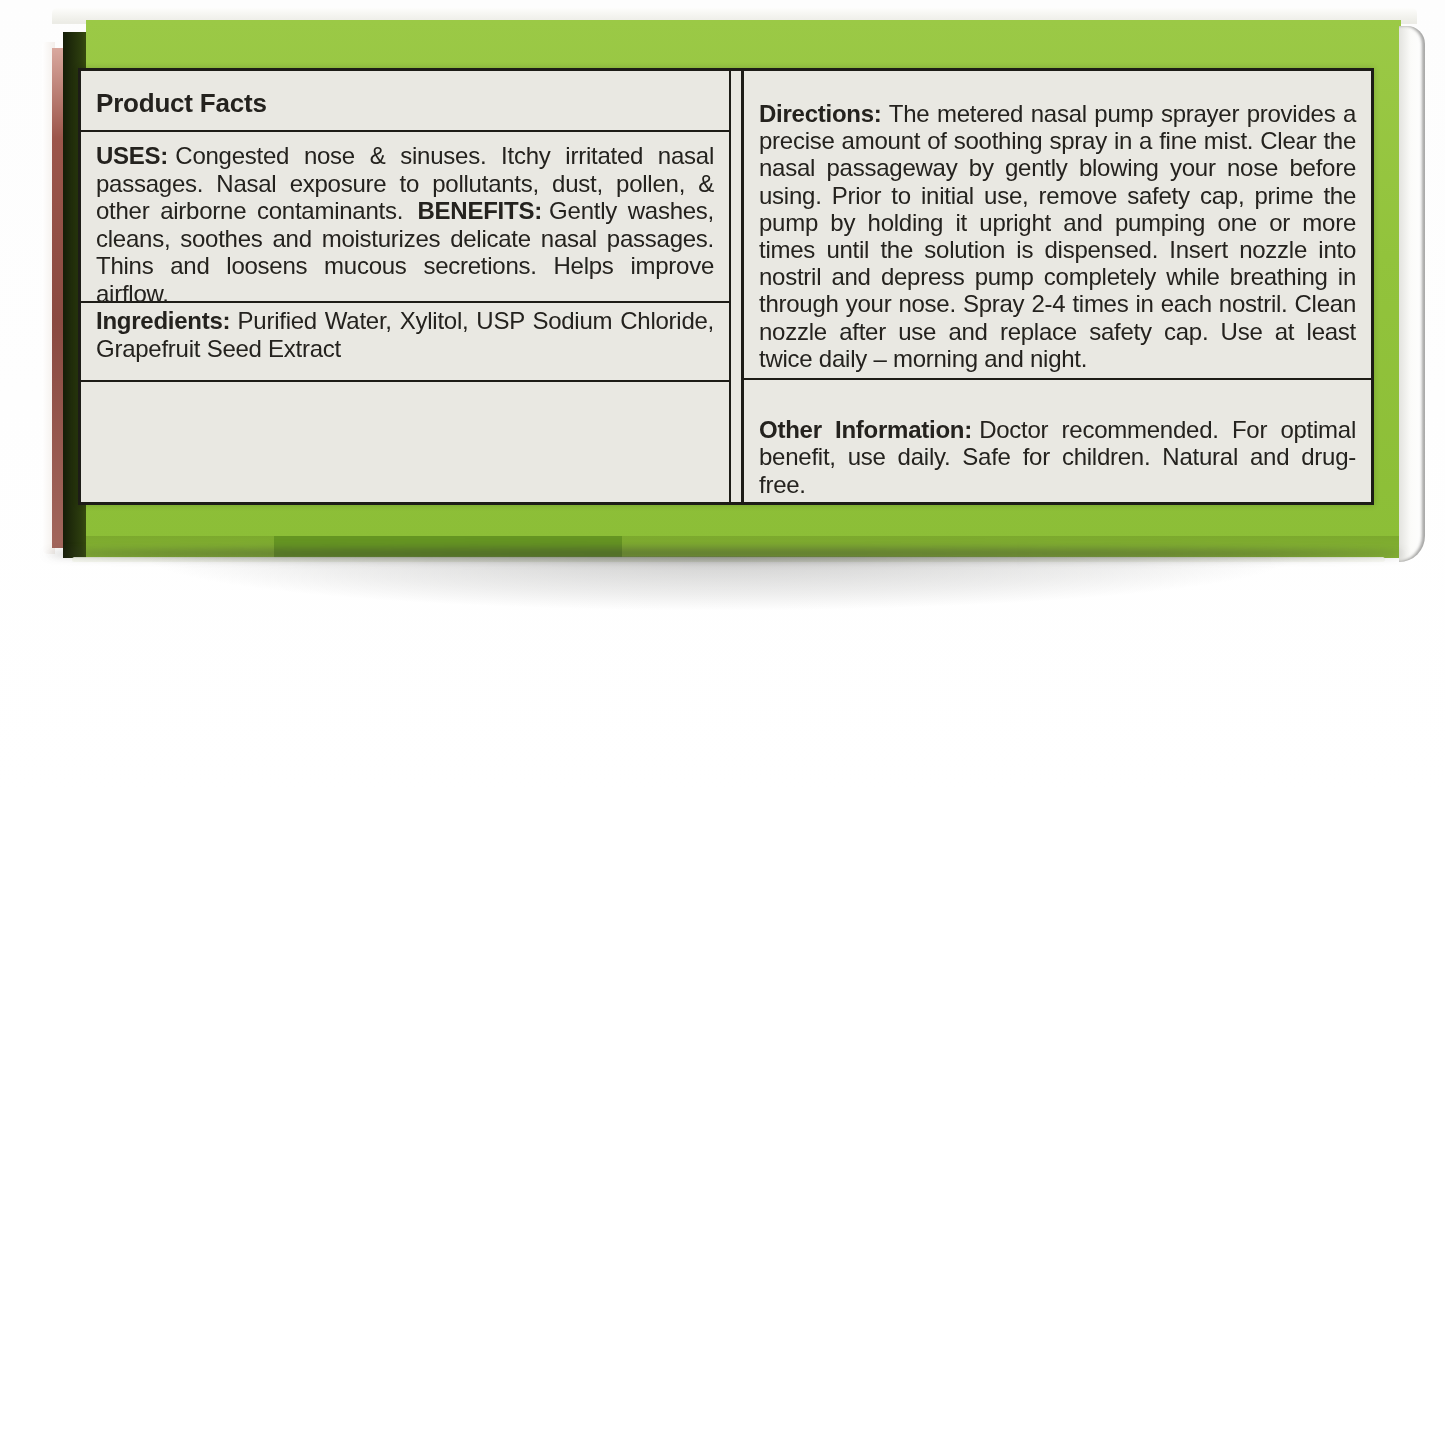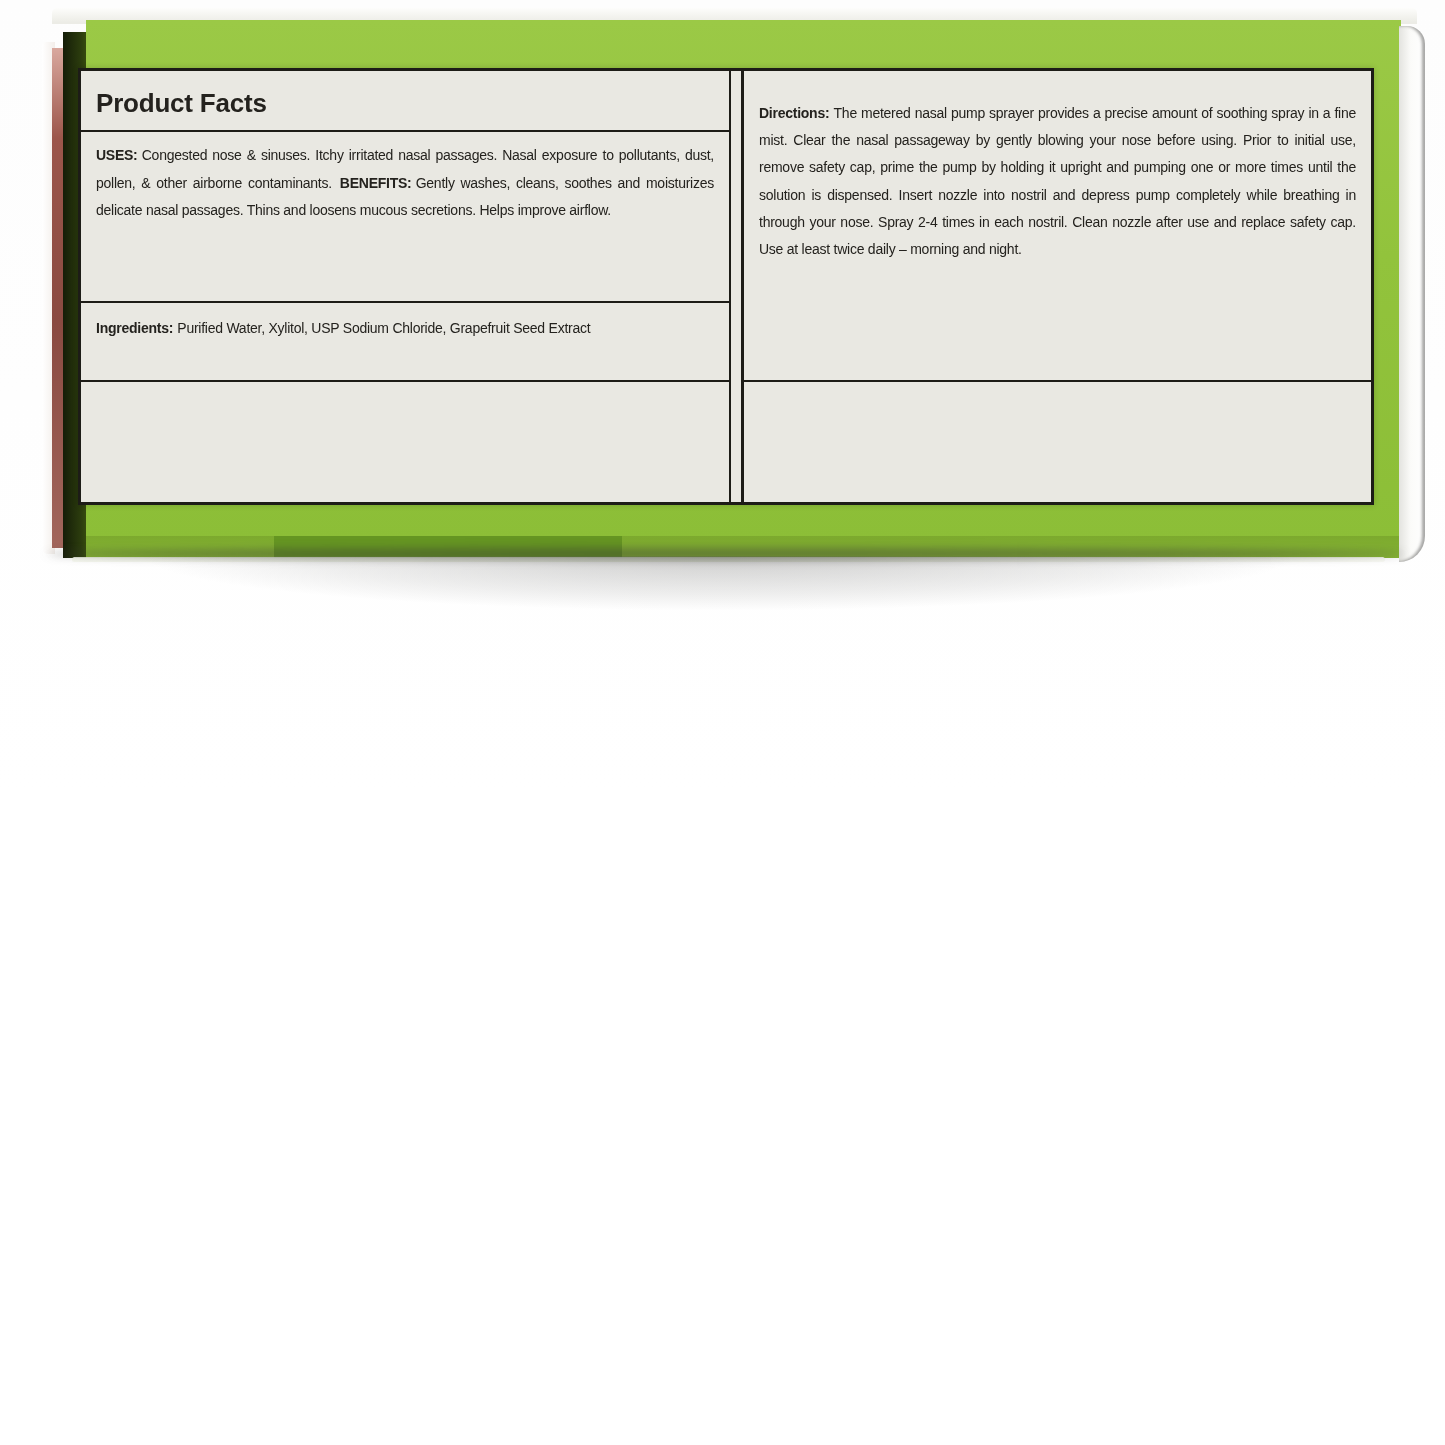--- a/index.html
+++ b/index.html
@@ -90,7 +90,7 @@
     border-left:3px solid var(--label-border,#1d1c17);
     display:flex; flex-direction:column;
   }
-  .row { padding:12px 15px; }
+  .row { padding:4px 15px; }
   .rule-bottom { border-bottom:2px solid var(--label-border,#1d1c17); }
 
   .title-row { height:61px; padding-top:17px; }

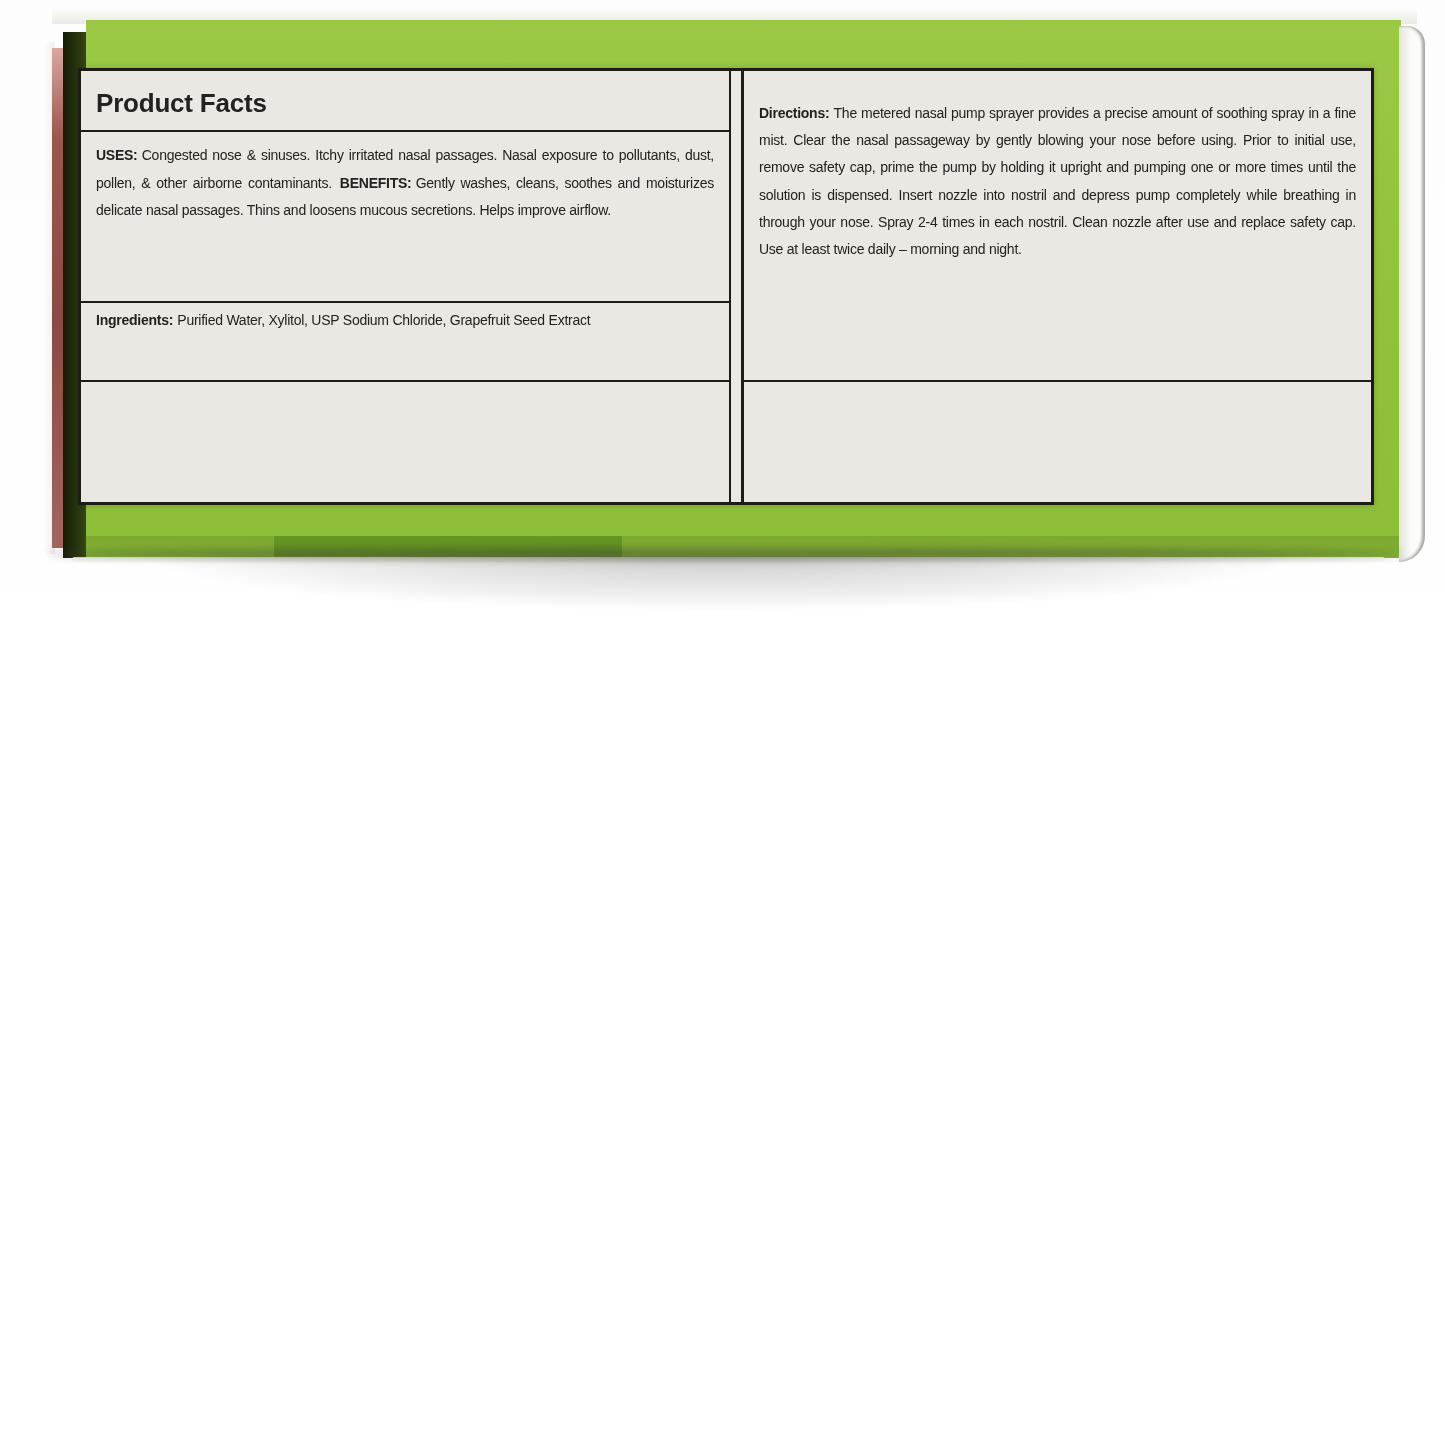--- a/index.html
+++ b/index.html
@@ -97,7 +97,7 @@
   .panel-title { font-size:26px; font-weight:700; letter-spacing:-.2px; }
 
   .body-text {
-    font-size:14px; line-height:27.5px; letter-spacing:-.25px;
+    font-size:24px; line-height:27.5px; letter-spacing:-.25px;
     text-align:justify; color:var(--text,#24221e);
   }
   .lead { font-weight:700; padding-right:.30em; }

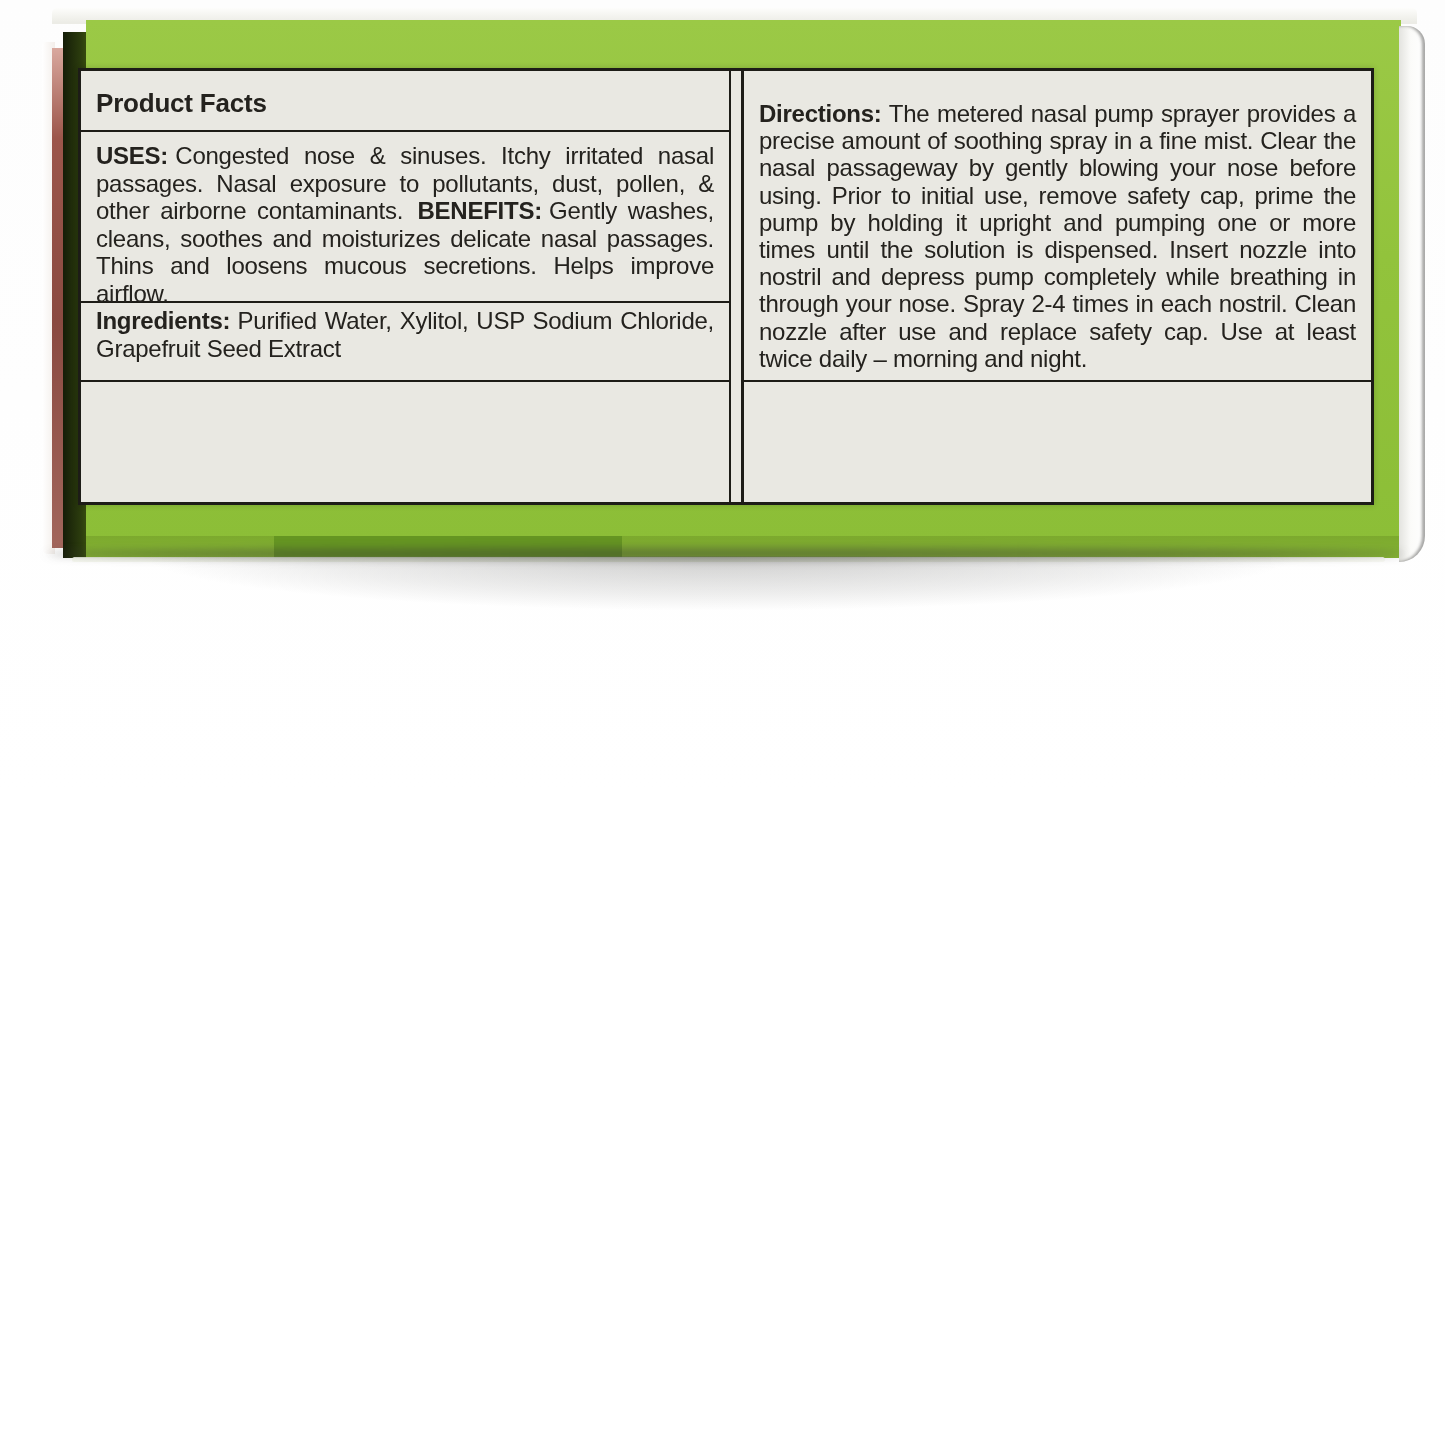--- a/index.html
+++ b/index.html
@@ -151,6 +151,9 @@
           <span class="lead">Directions:</span><span>The metered nasal pump sprayer provides a precise amount of soothing spray in a fine mist. Clear the nasal passageway by gently blowing your nose before using. Prior to initial use, remove safety cap, prime the pump by holding it upright and pumping one or more times until the solution is dispensed. Insert nozzle into nostril and depress pump completely while breathing in through your nose. Spray 2-4 times in each nostril. Clean nozzle after use and replace safety cap. Use at least twice daily – morning and night.</span>
         </div>
 
+        <div class="row other-row body-text">
+          <span class="lead">Other Information:</span><span>Doctor recommended. For optimal benefit, use daily. Safe for children. Natural and drug-free.</span>
+        </div>
       </div>
 
     </div>

